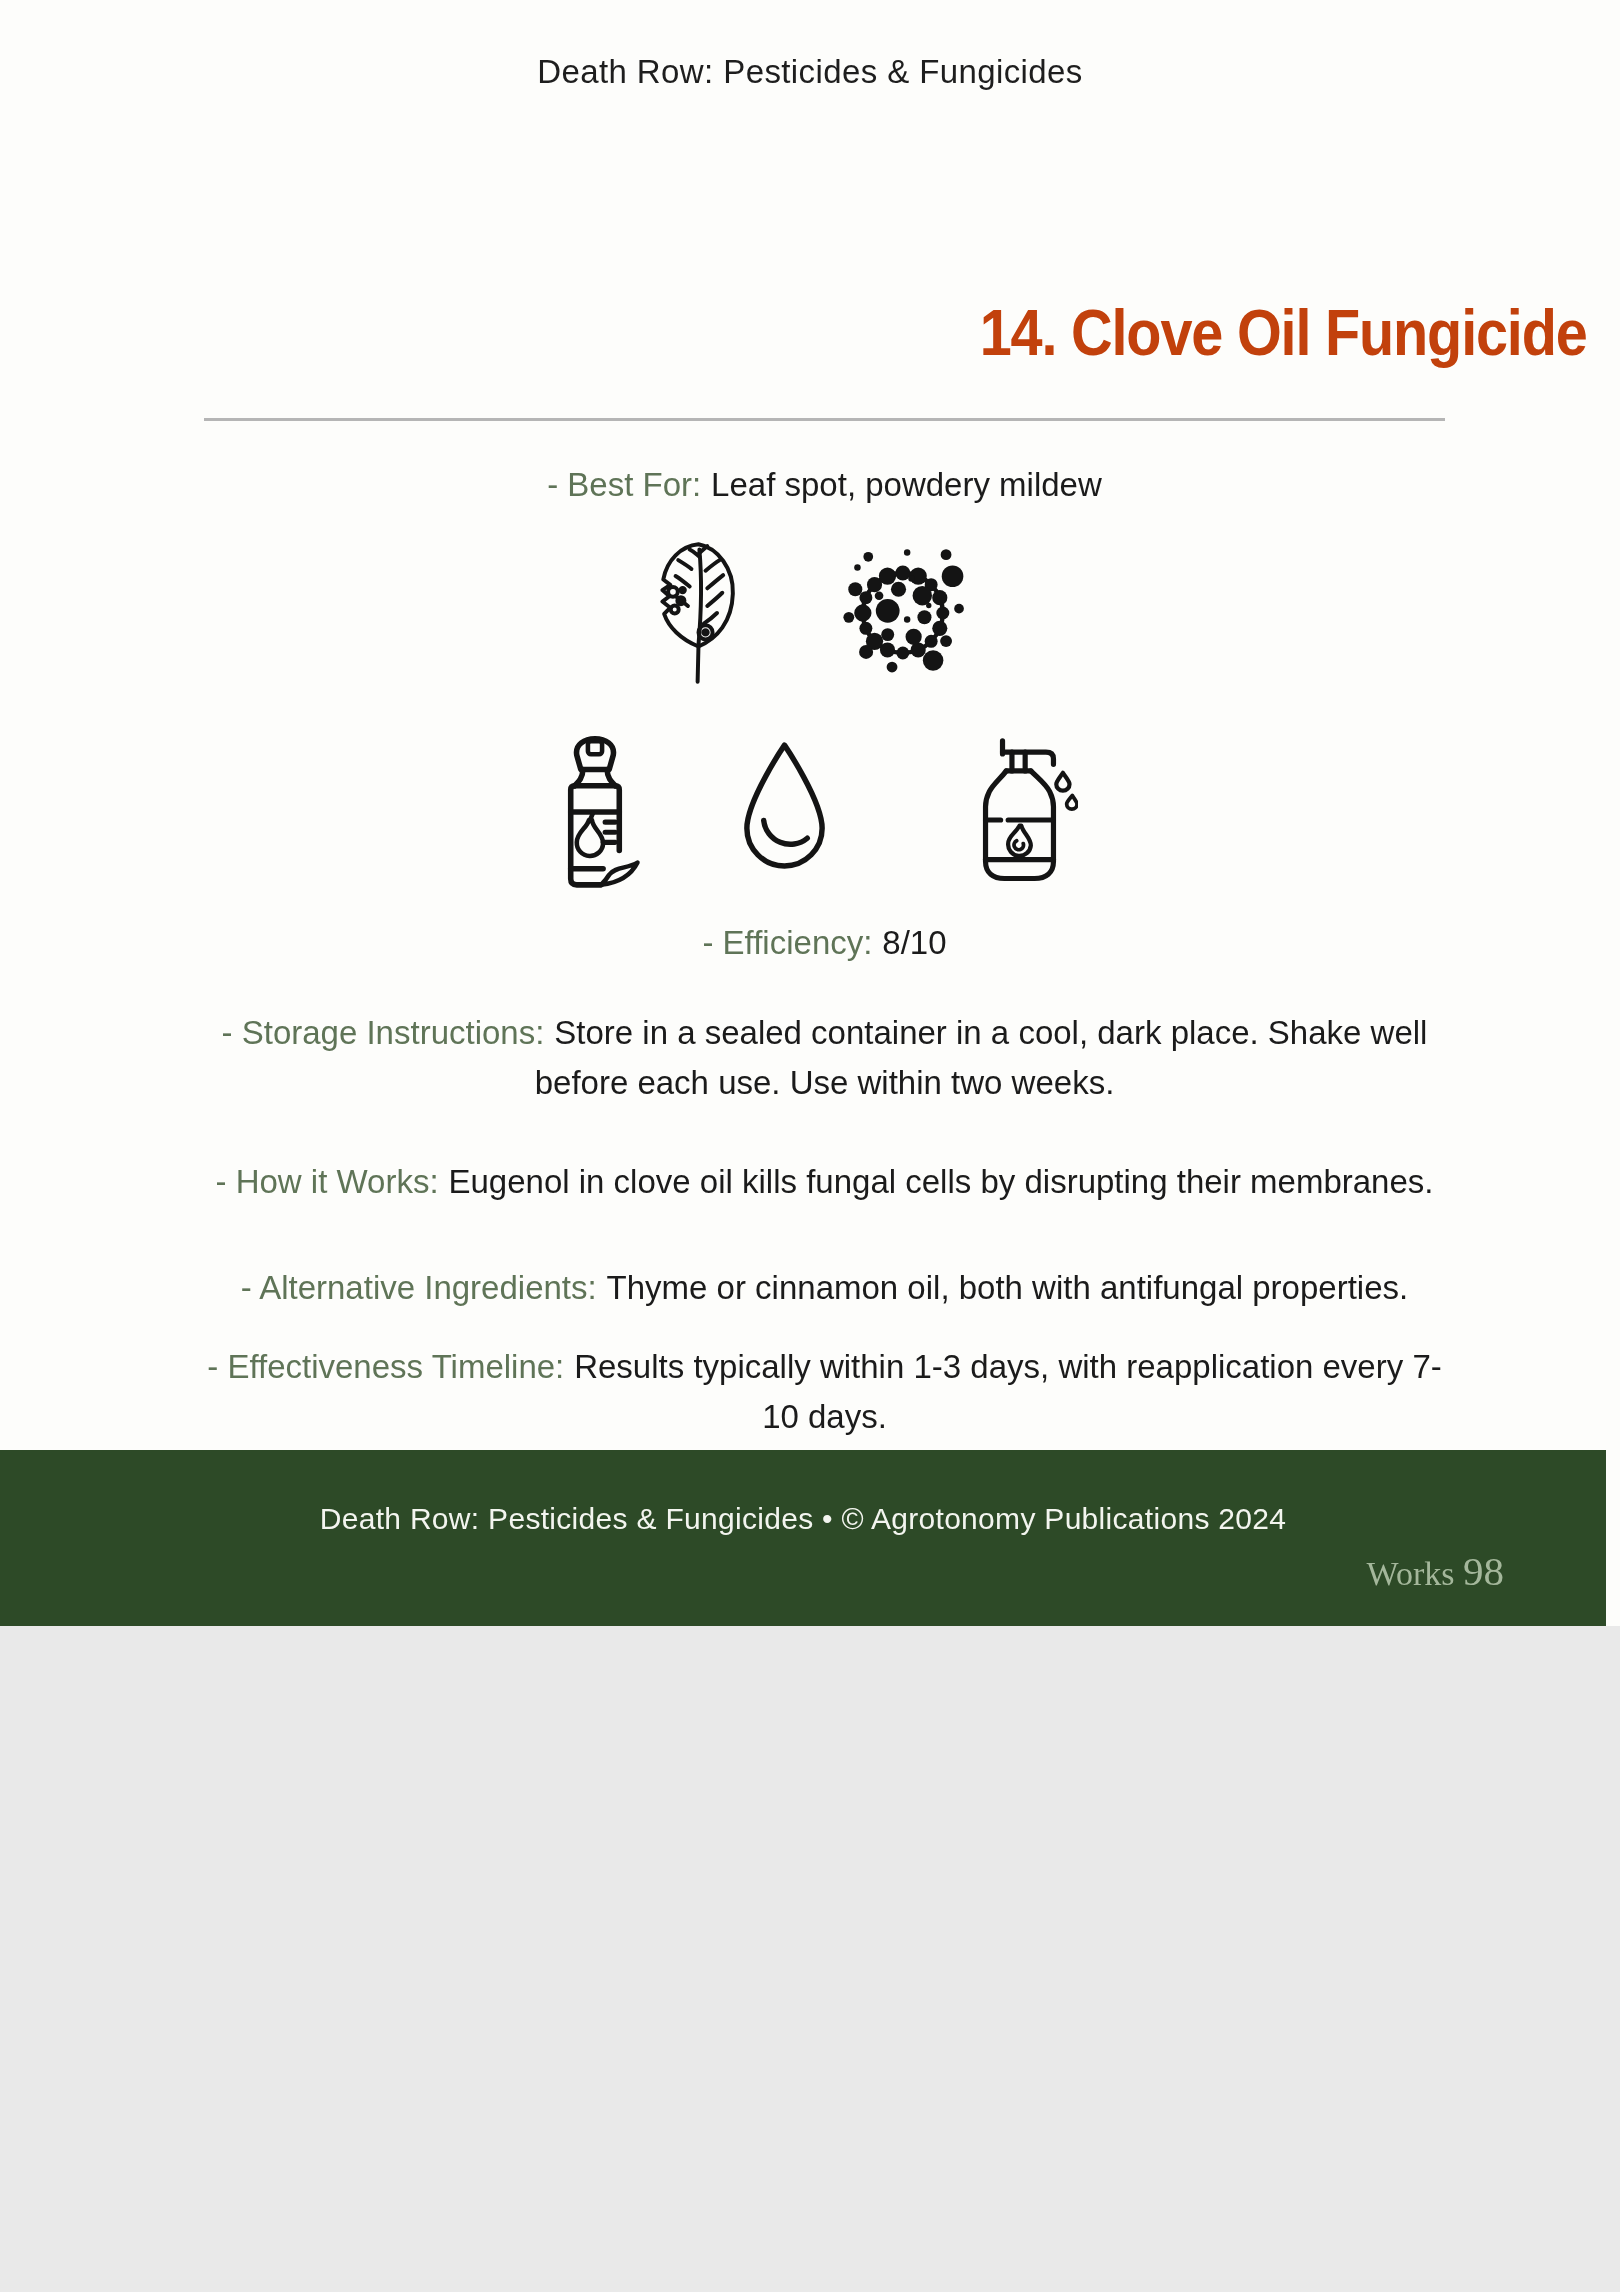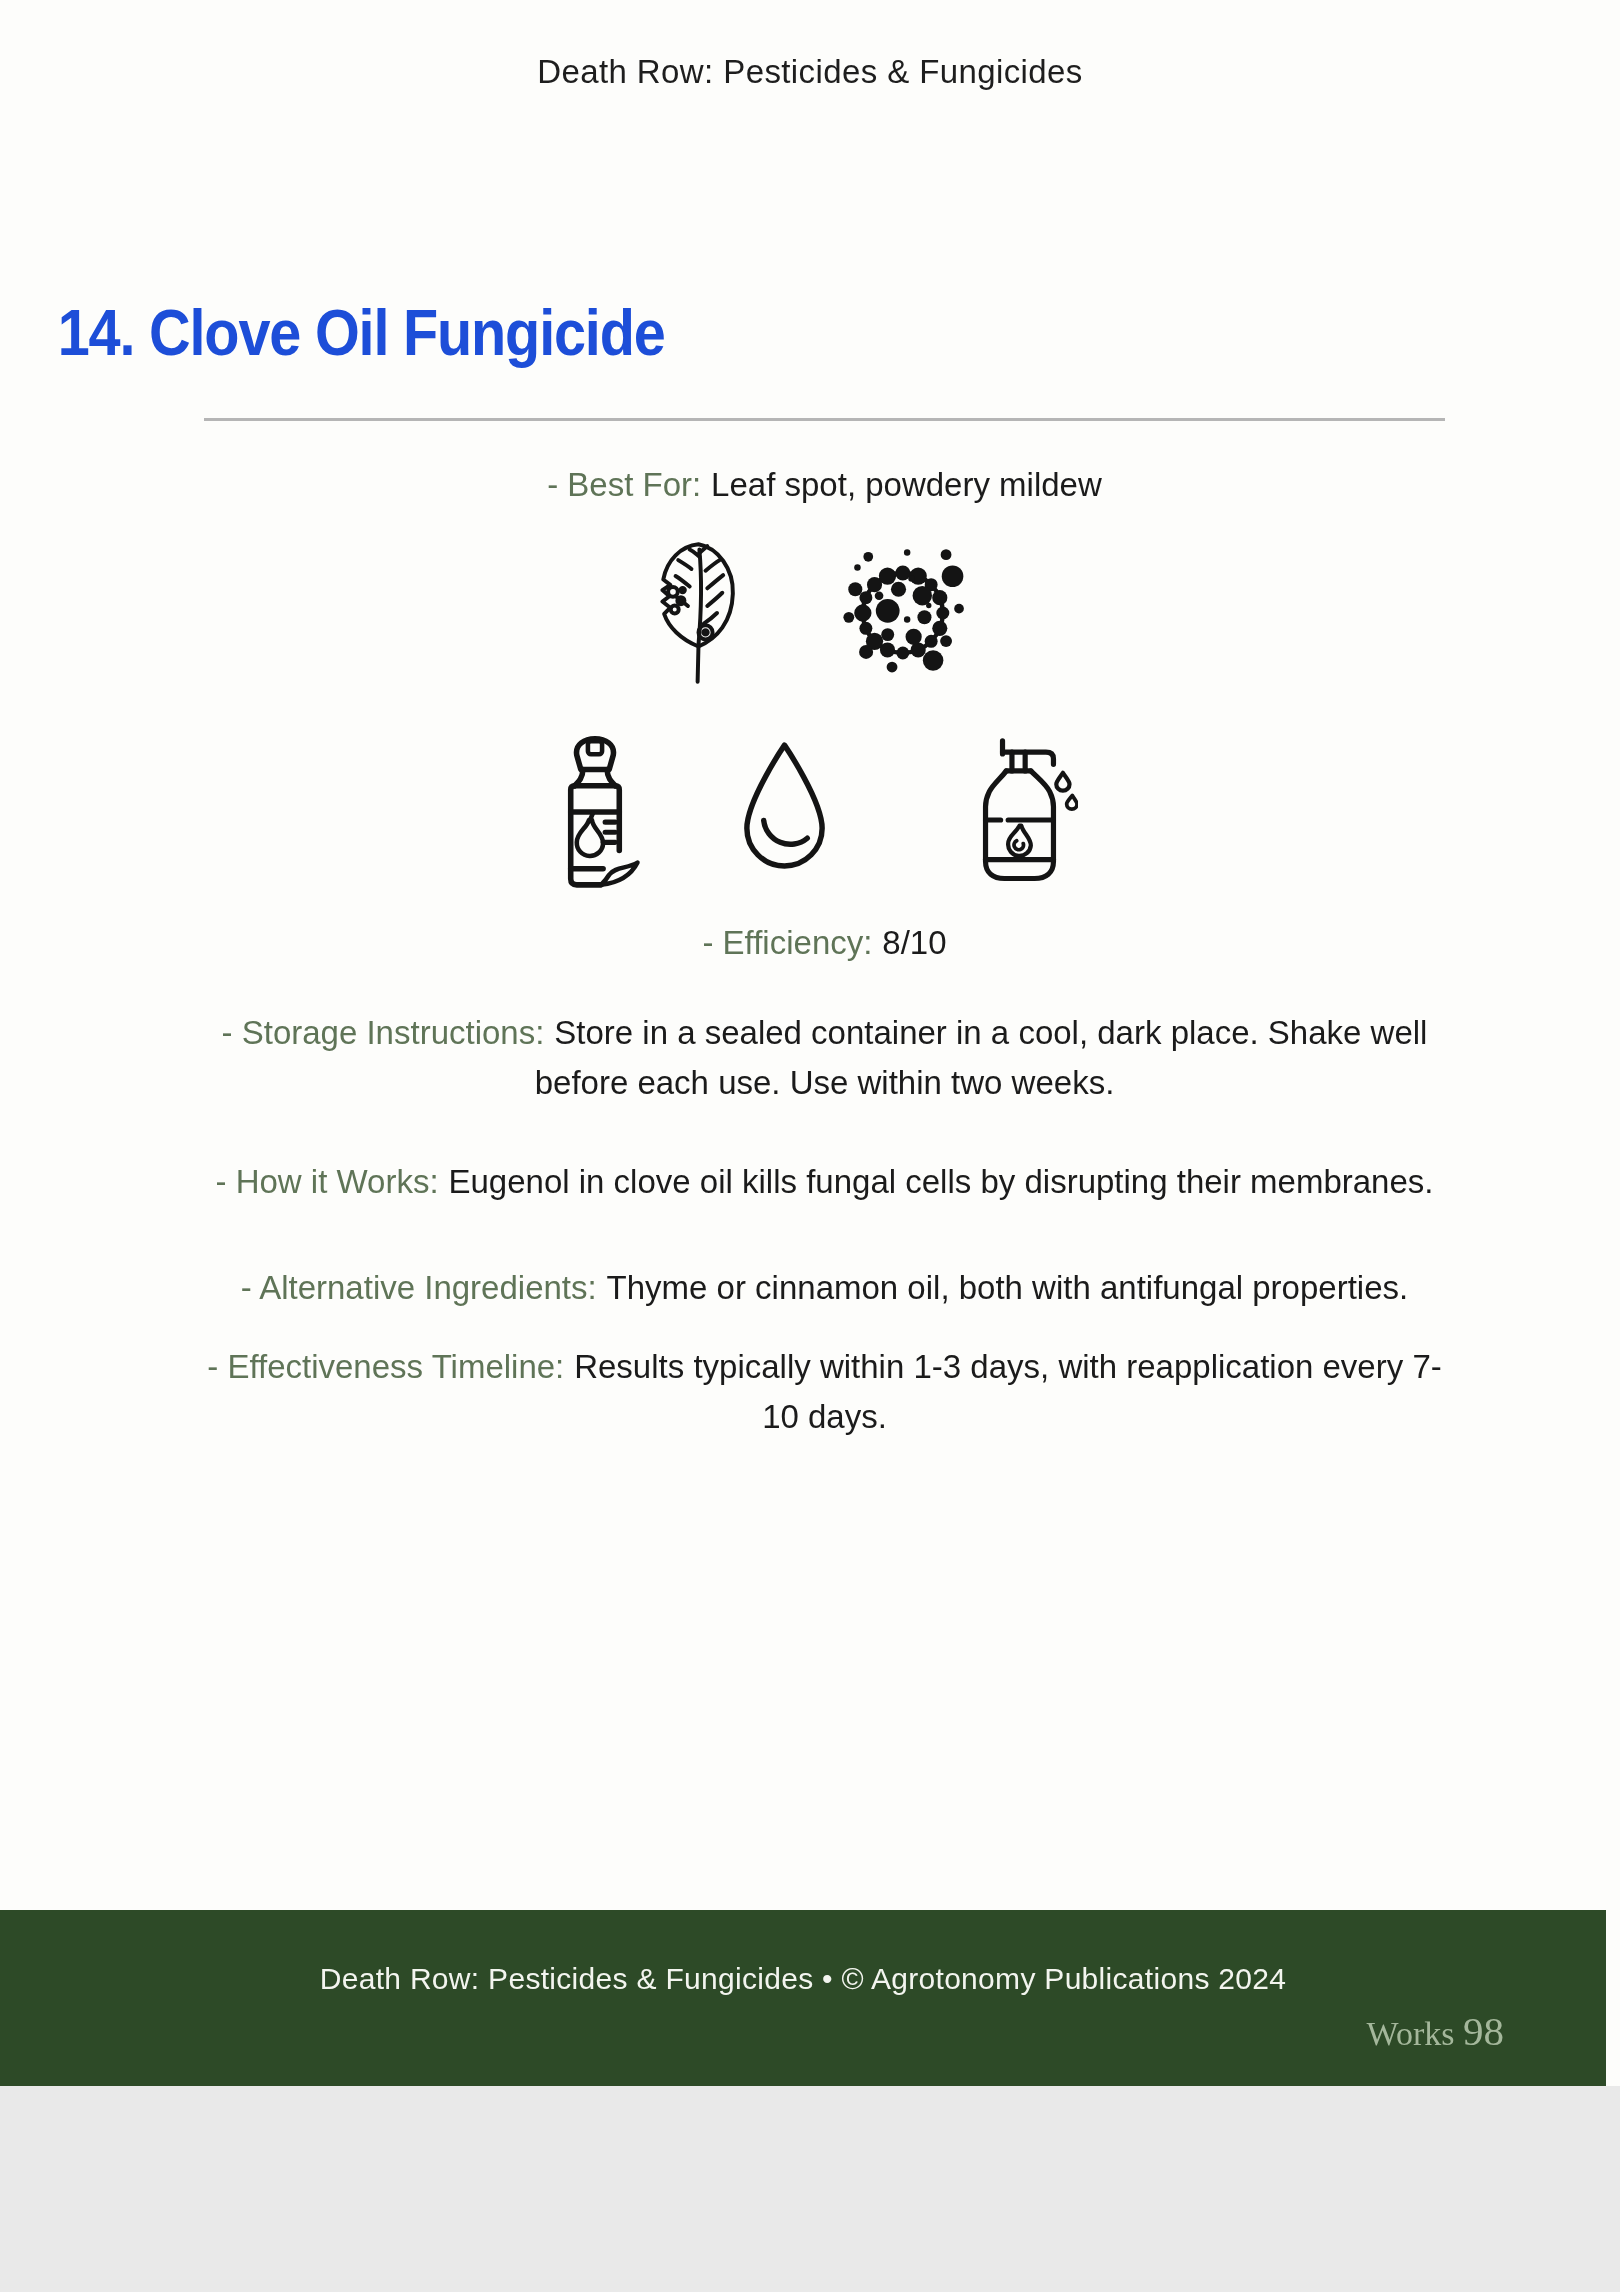--- a/index.html
+++ b/index.html
@@ -5,7 +5,7 @@
   html,body{margin:0;padding:0;background:#e9e9e9;}
   .page{
     position:relative;
-    width:1620px;height:2086px;
+    width:1620px;height:1626px;
     background:#fdfdfb;
     font-family:"Liberation Sans",sans-serif;
     color:#1b1b1b;

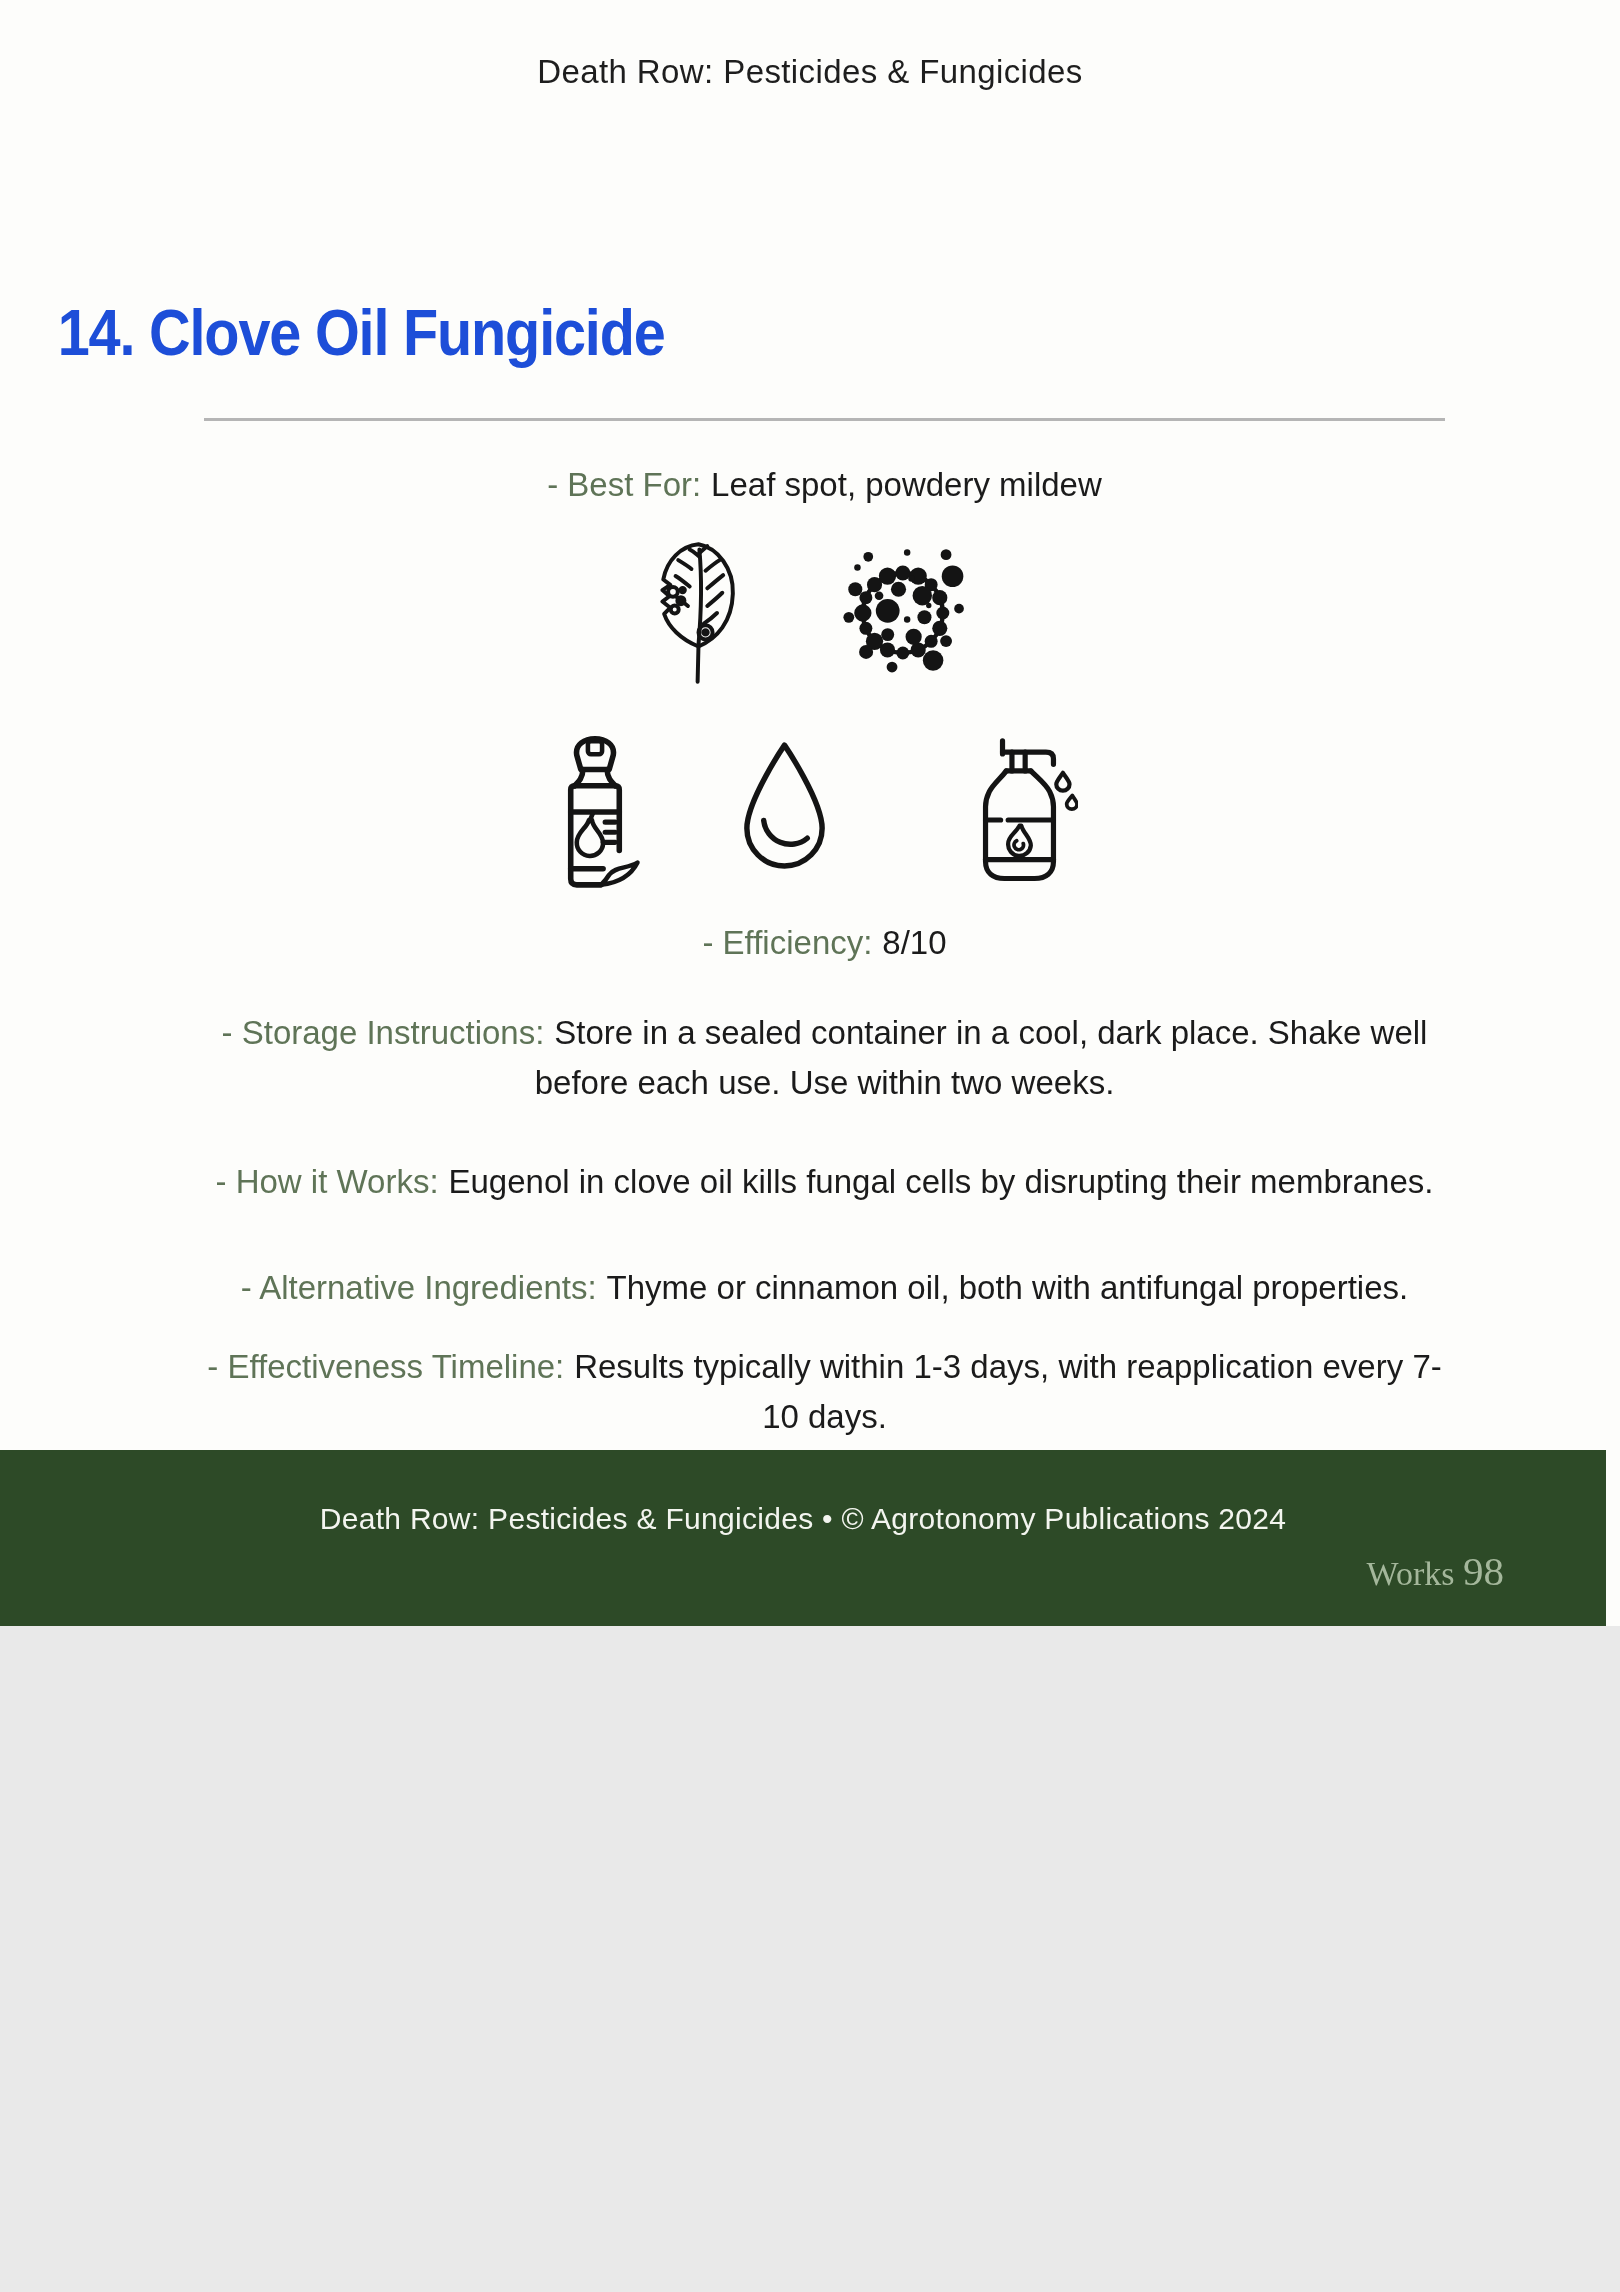--- a/index.html
+++ b/index.html
@@ -21,13 +21,12 @@
   }
   .section-title{
     margin-top:204px;
-    text-align:left;
+    text-align:right;
     font-size:64px;
     font-weight:700;
-    color:#1d4ed8;
+    color:#c2410c;
     line-height:76px;
     letter-spacing:-1.3px;
-    padding-left:24px;
   }
   .section-title .squeeze{display:inline-block;transform:scaleX(.9);transform-origin:center;}
   .rule{

